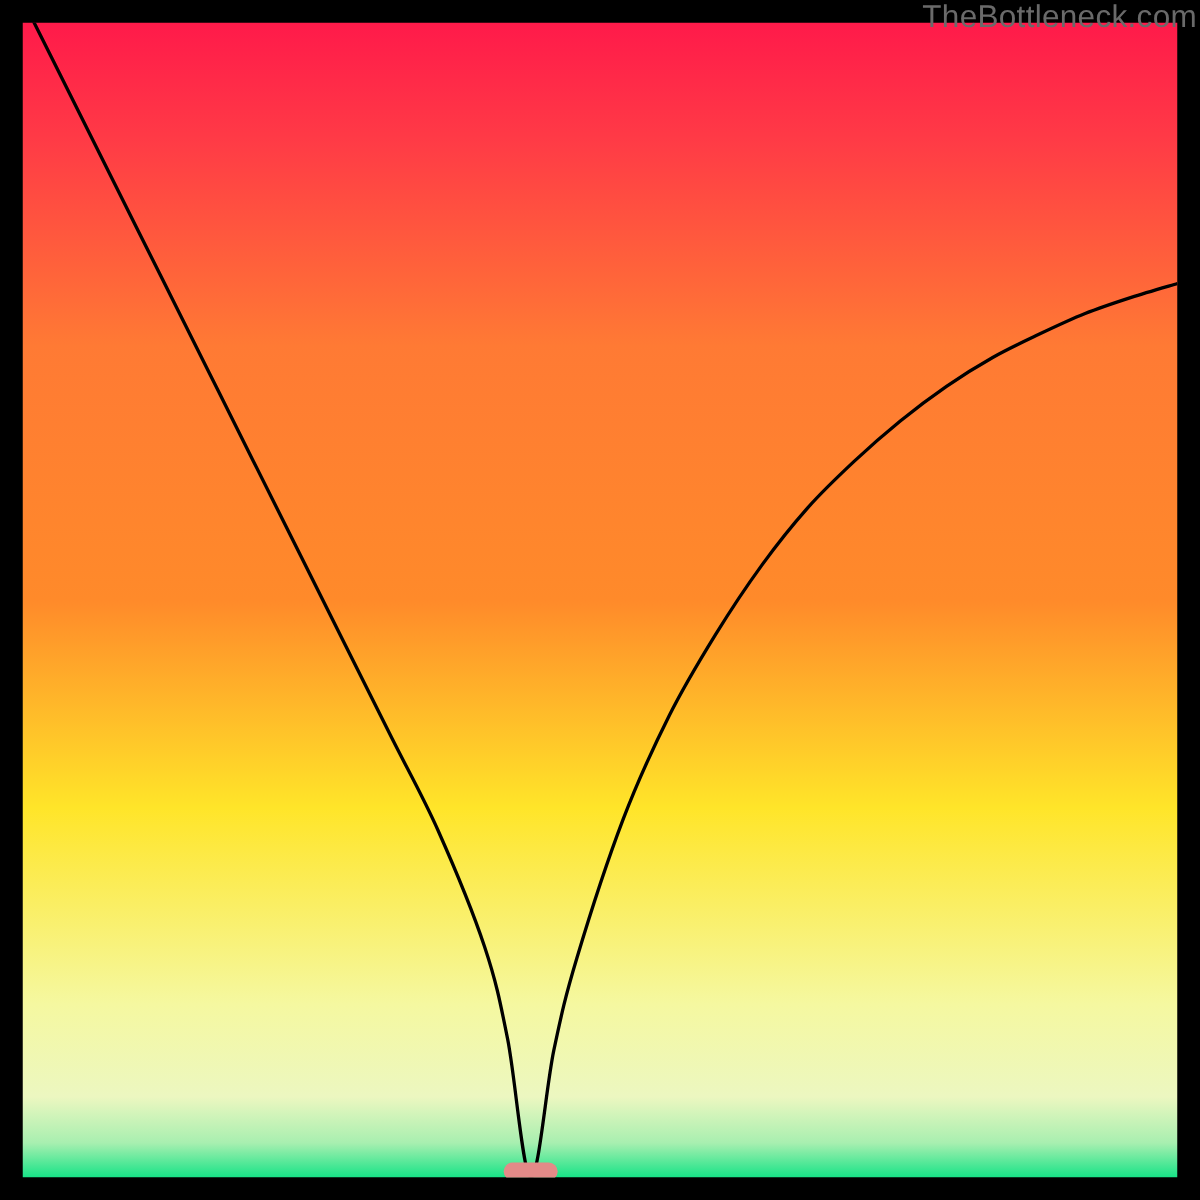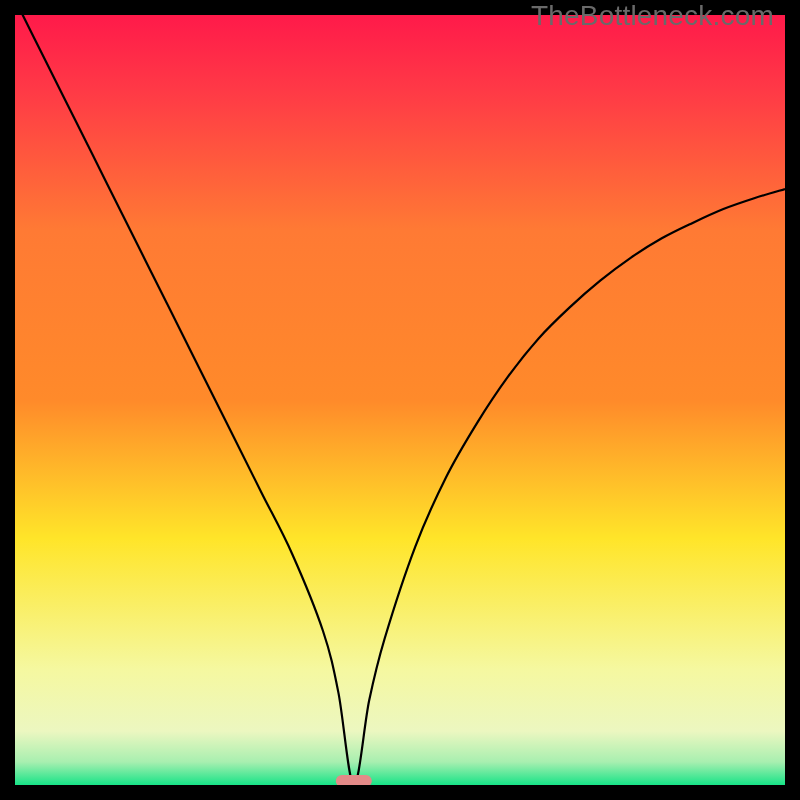--- a/index.html
+++ b/index.html
@@ -23,9 +23,9 @@
   .watermark {
     position: absolute;
     top: 0px;
-    right: 26px;
+    right: 2px;
     color: #6a6a6a;
-    font-size: 28px;
+    font-size: 21px;
     font-weight: 500;
     letter-spacing: 0.2px;
   }

